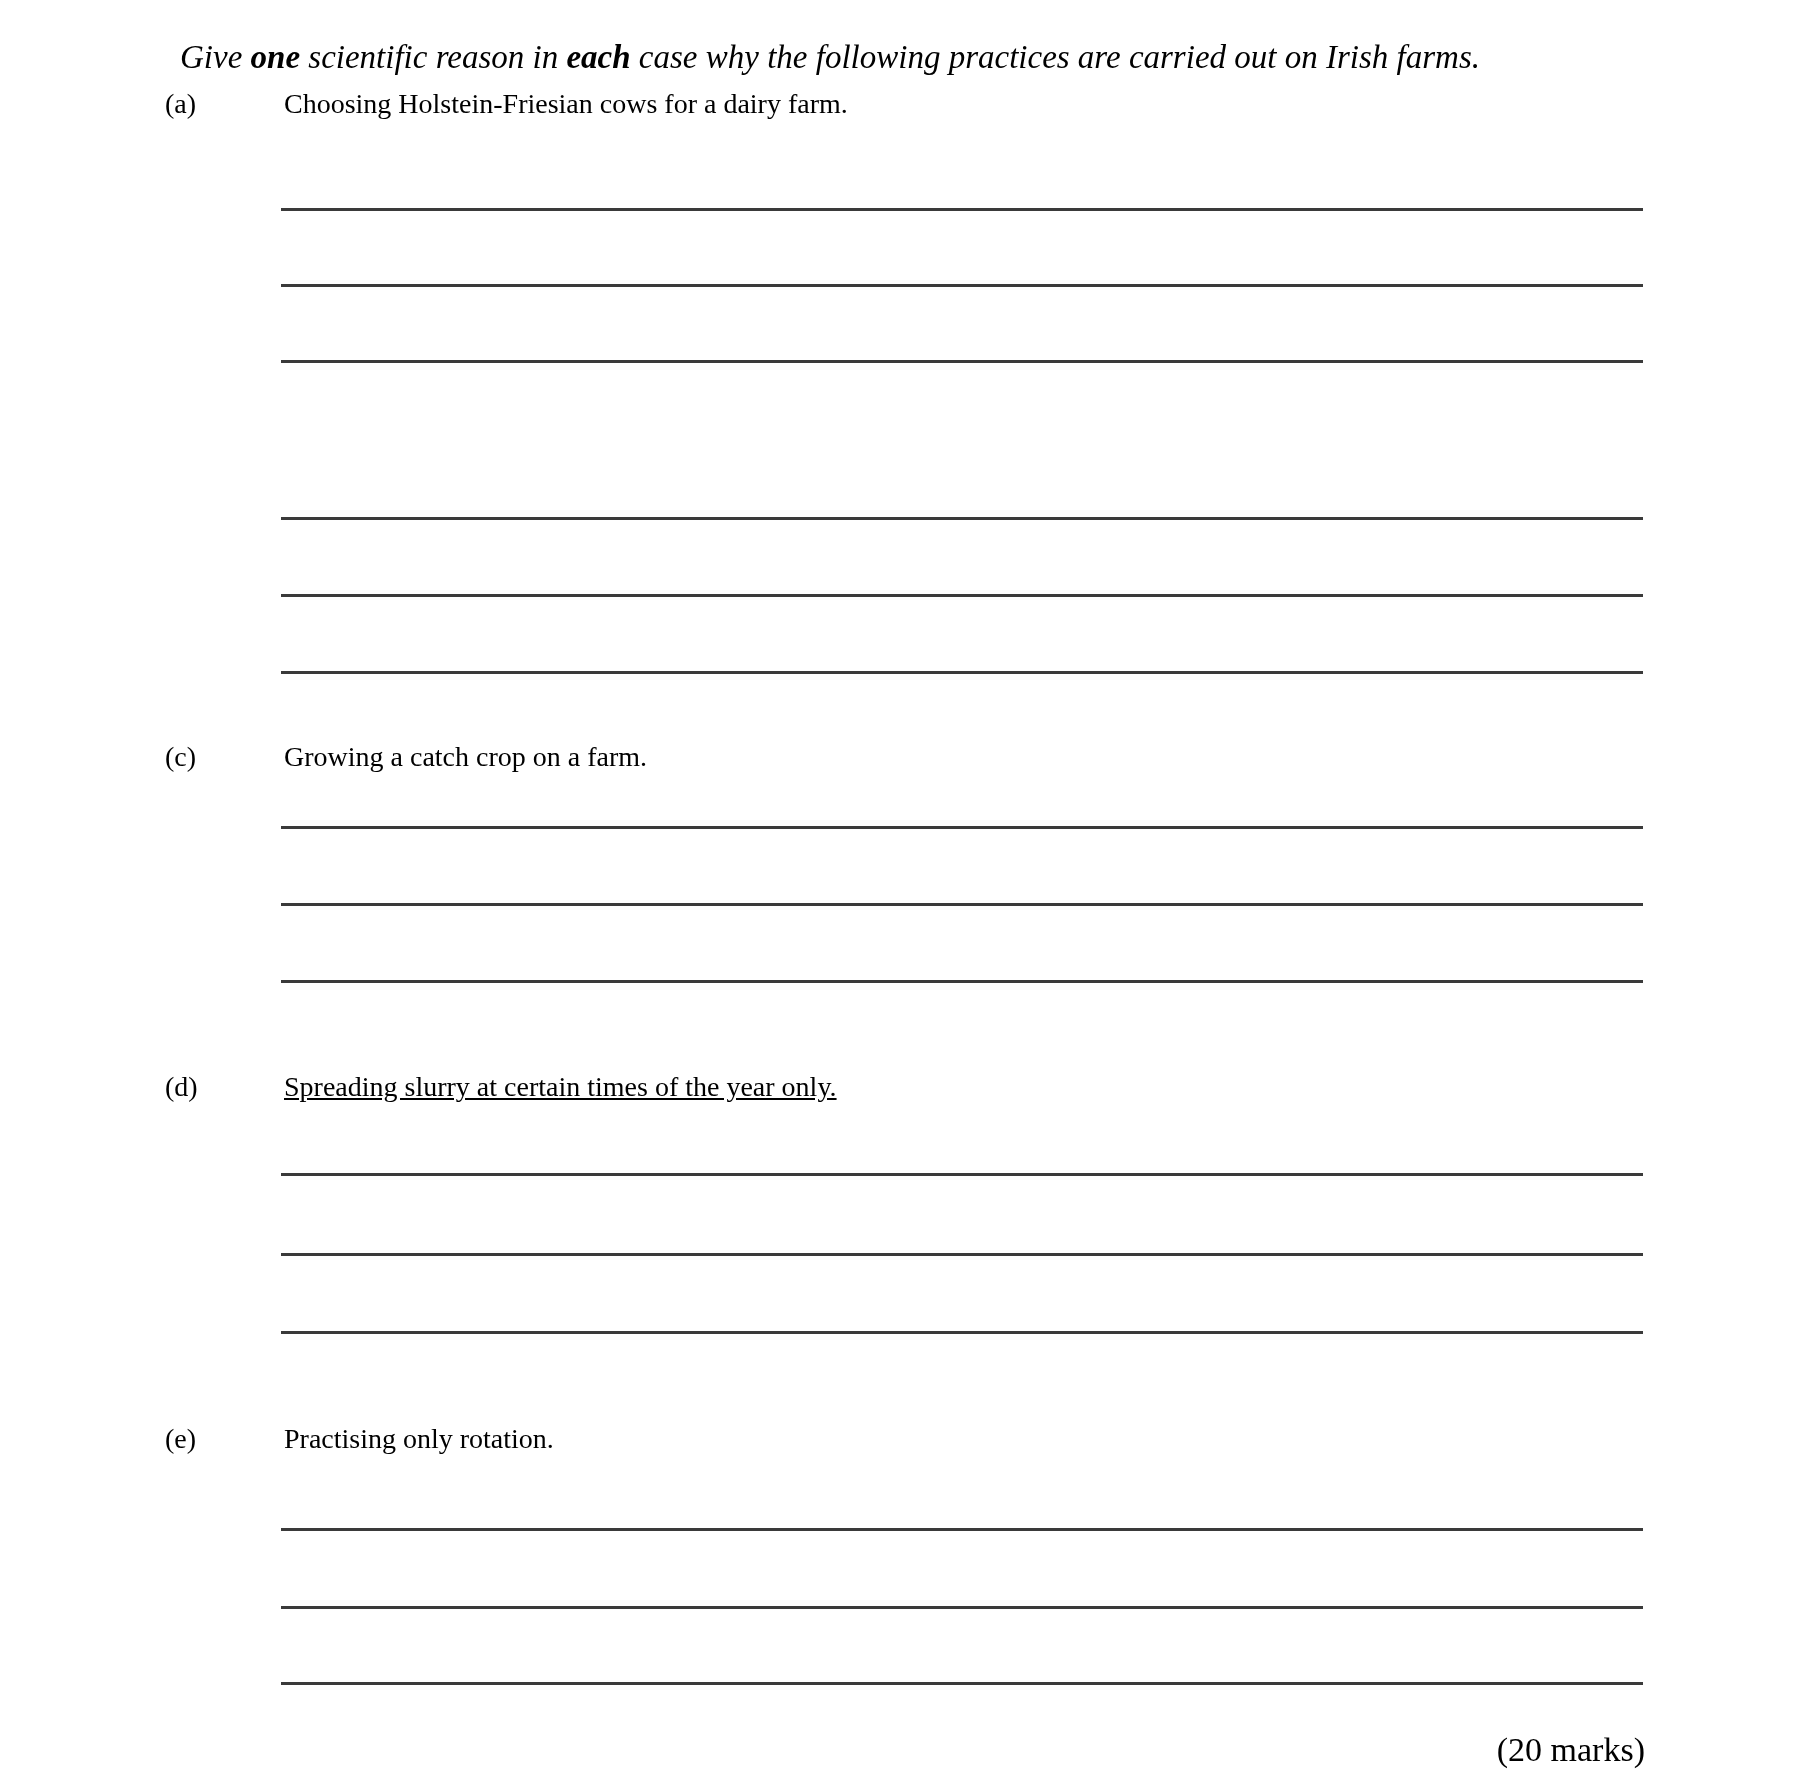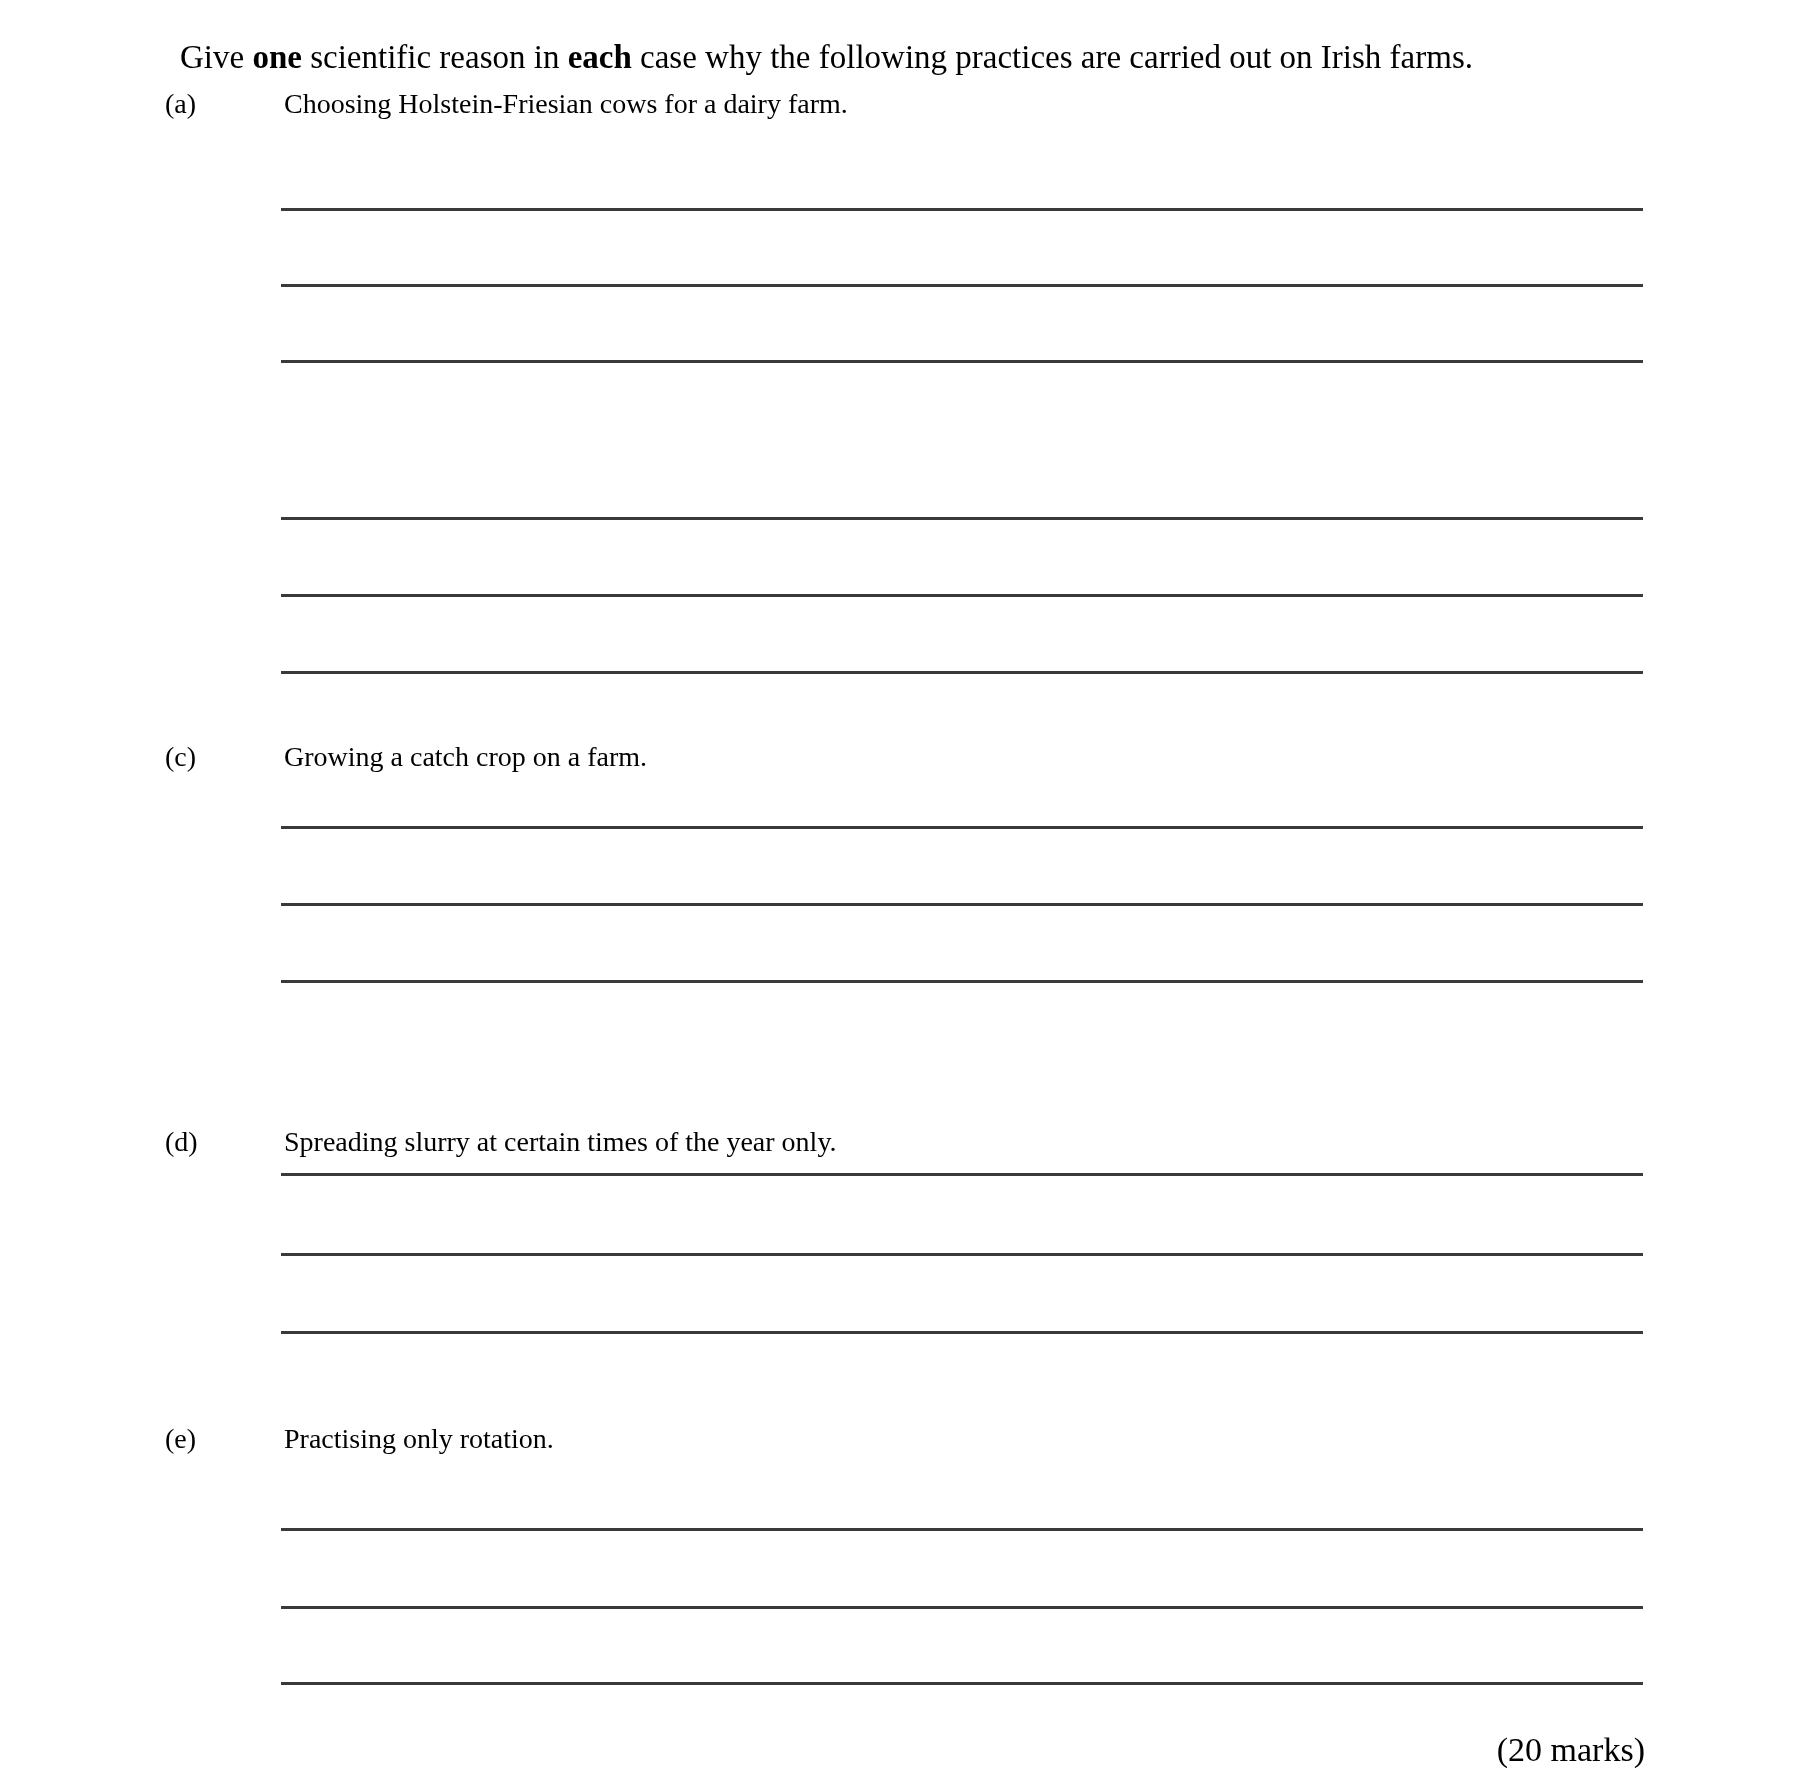--- a/index.html
+++ b/index.html
@@ -23,6 +23,7 @@
     font-size: 33px;
     line-height: 40px;
     white-space: nowrap;
+    font-style: italic;
   }
   .bold { font-weight: bold; }
   .question {

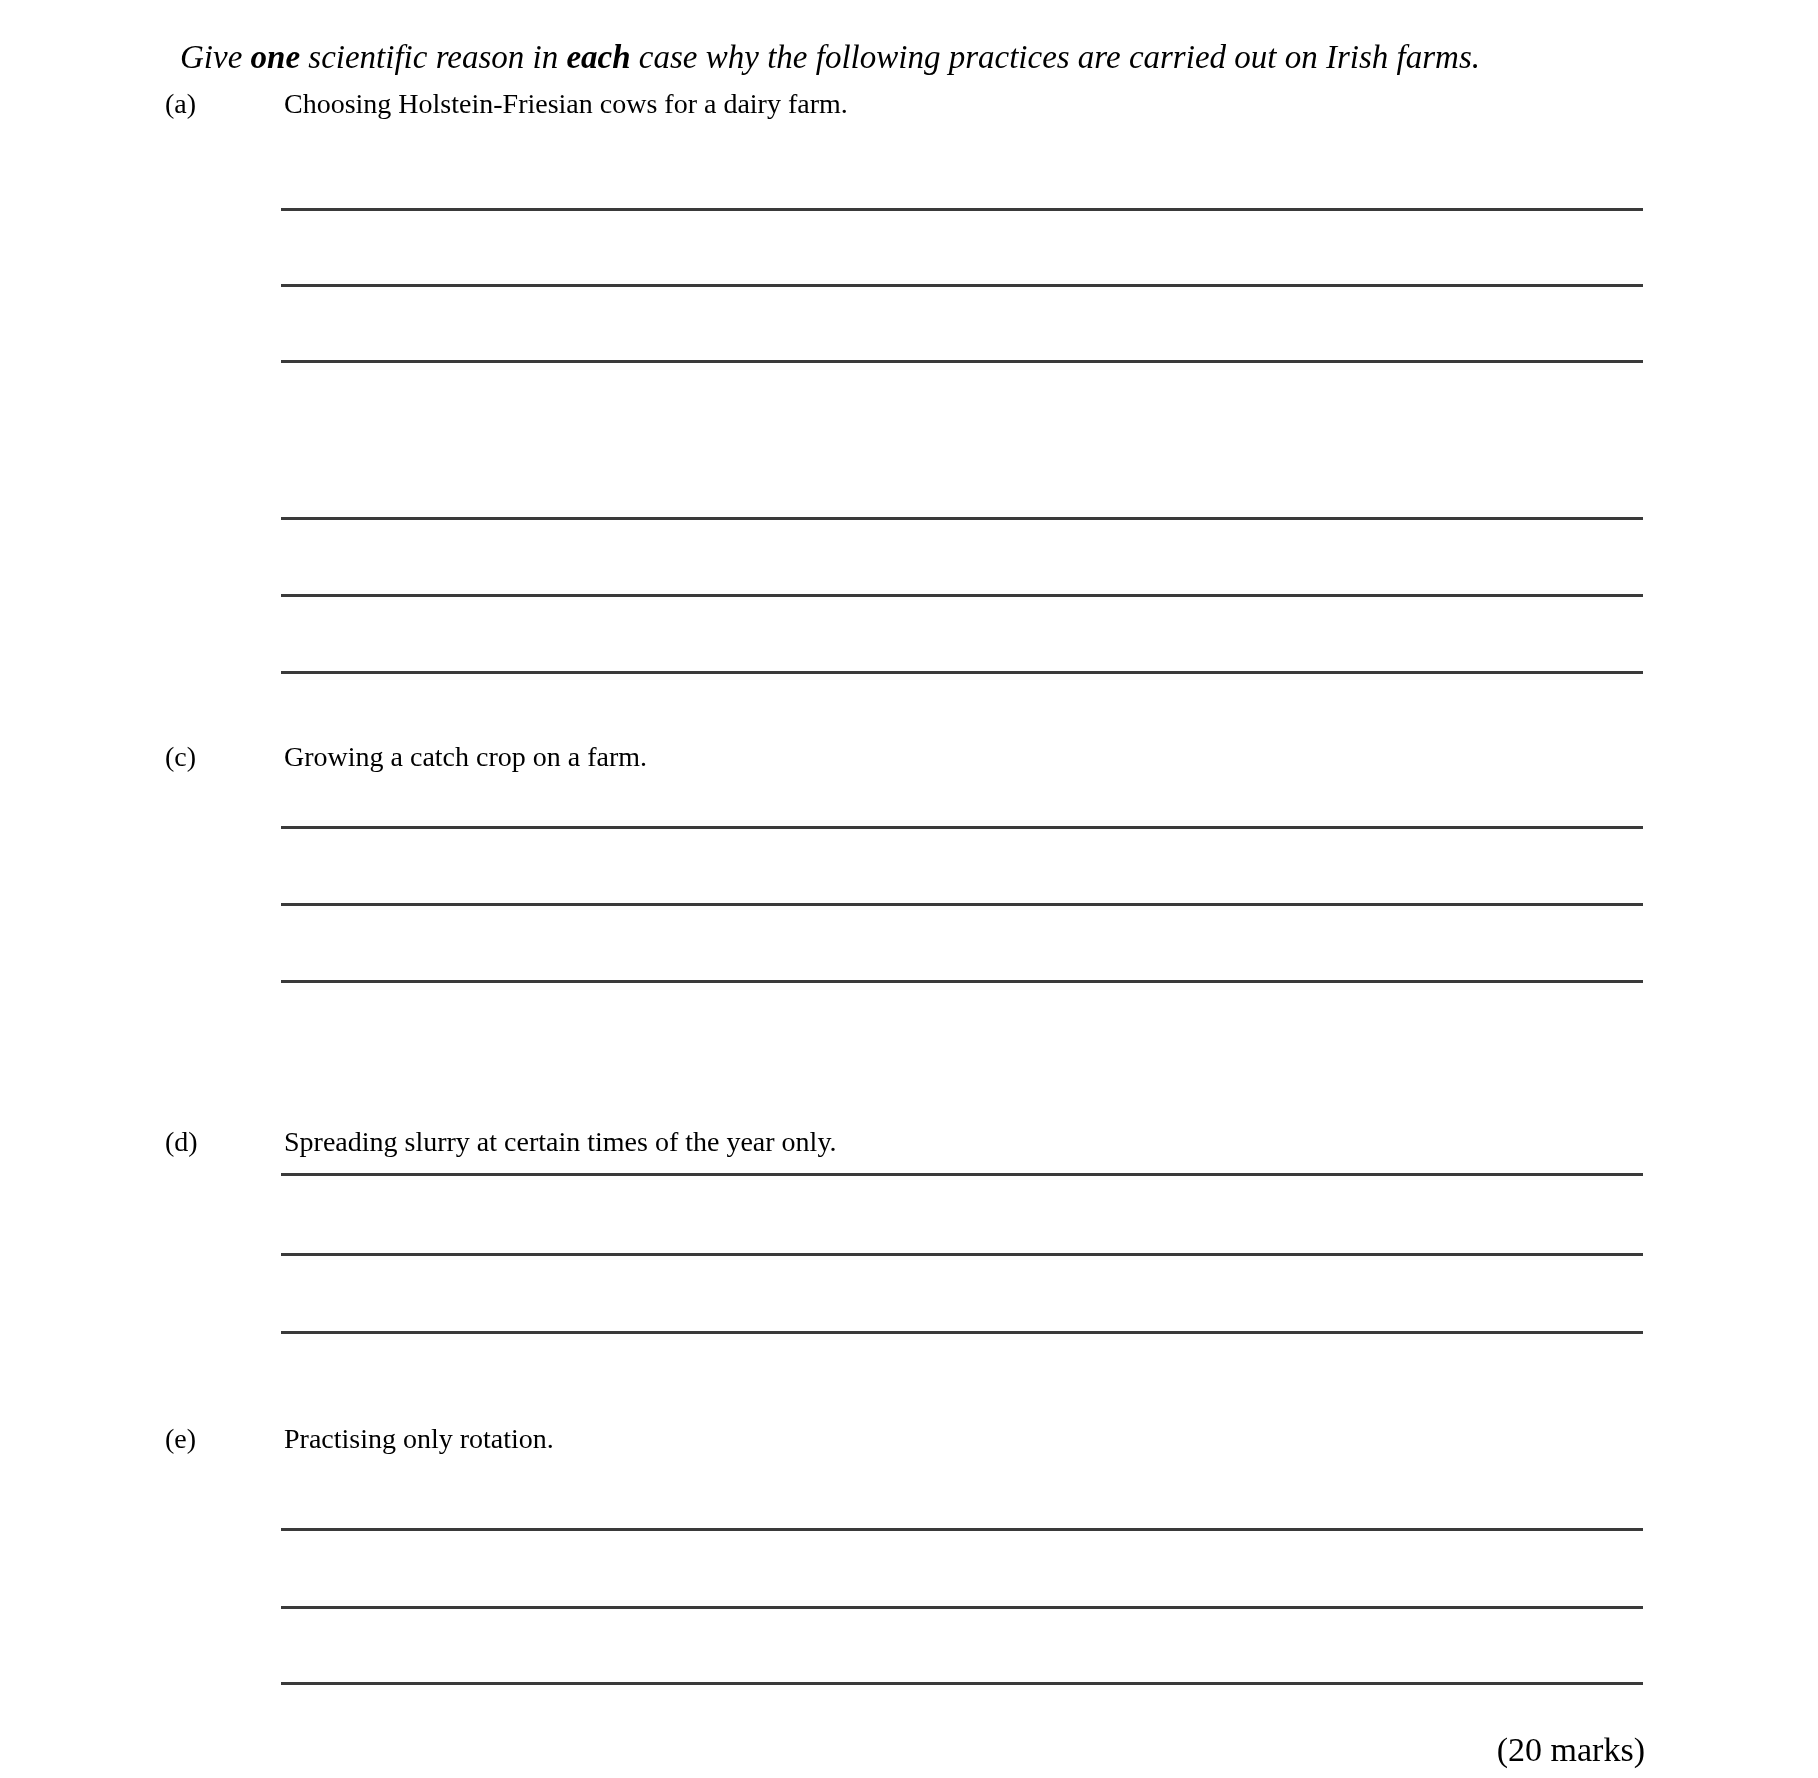--- a/index.html
+++ b/index.html
@@ -78,7 +78,7 @@
   <div class="answer-line" style="top:903px;"></div>
   <div class="answer-line" style="top:980px;"></div>
 
-  <div class="question" style="top:1122px;">
+  <div class="question" style="top:1067px;text-decoration:underline;">
     <span class="qlabel">(d)</span><span>Spreading slurry at certain times of the year only.</span>
   </div>
   <div class="answer-line" style="top:1173px;"></div>

